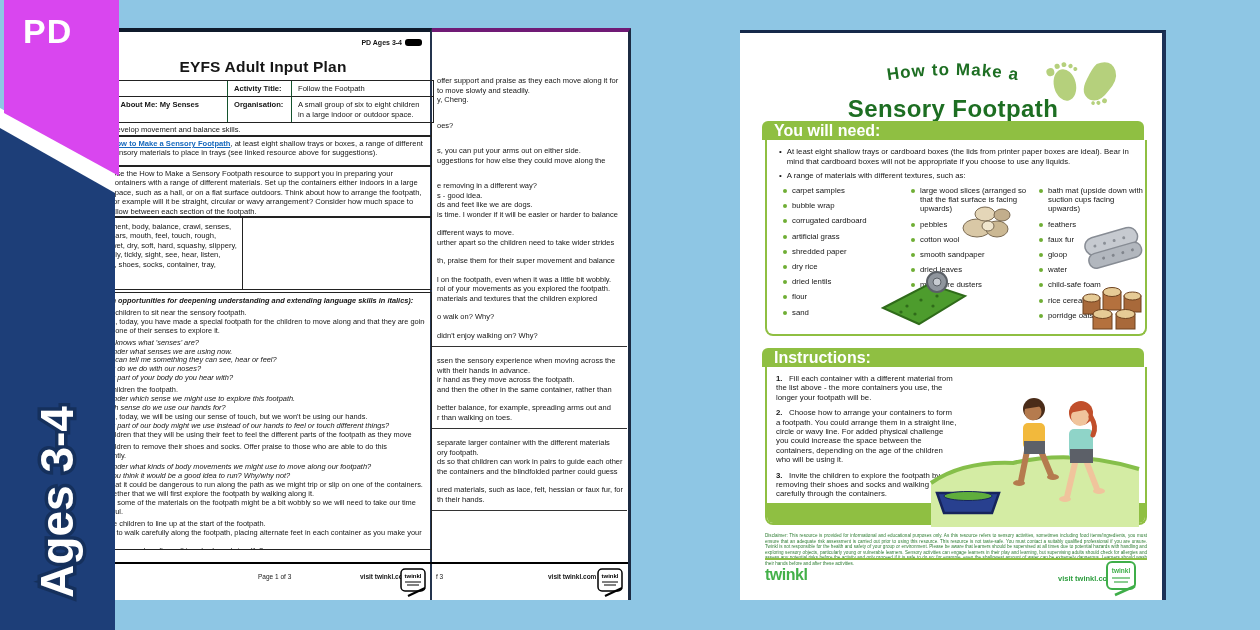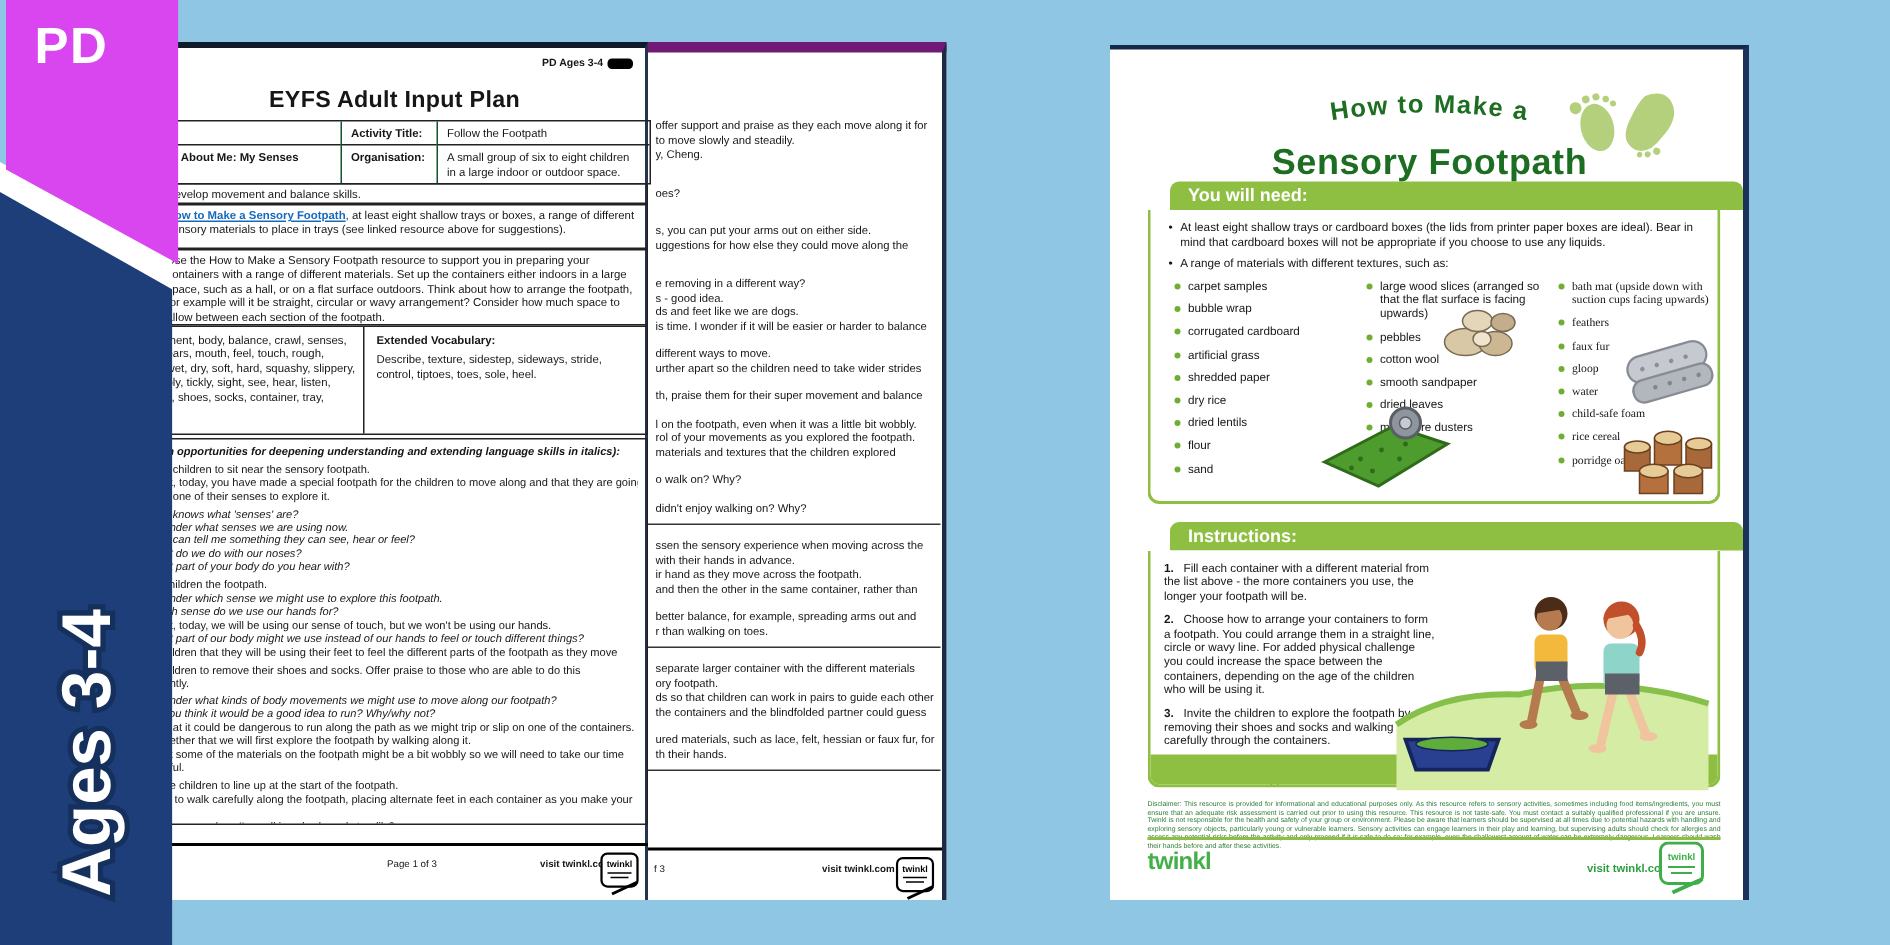--- a/index.html
+++ b/index.html
@@ -31,7 +31,7 @@
   .foot-txt{font-size:6.5px;top:541px;}
   .stamp{width:26px;height:30px;}
   
-  #midPage{left:430px;top:28px;width:201px;height:572px;z-index:1;border-top:7px solid #701a75;border-right:3px solid #1c2b42;}
+  #midPage{left:430px;top:28px;width:201px;height:572px;z-index:1;border-top:4px solid #701a75;border-right:3px solid #1c2b42;}
   #midPage .abs{position:absolute;}
   #mpLines{left:7px;top:44px;width:190px;font-size:7.5px;line-height:9.5px;}
   #mpLines .it{}

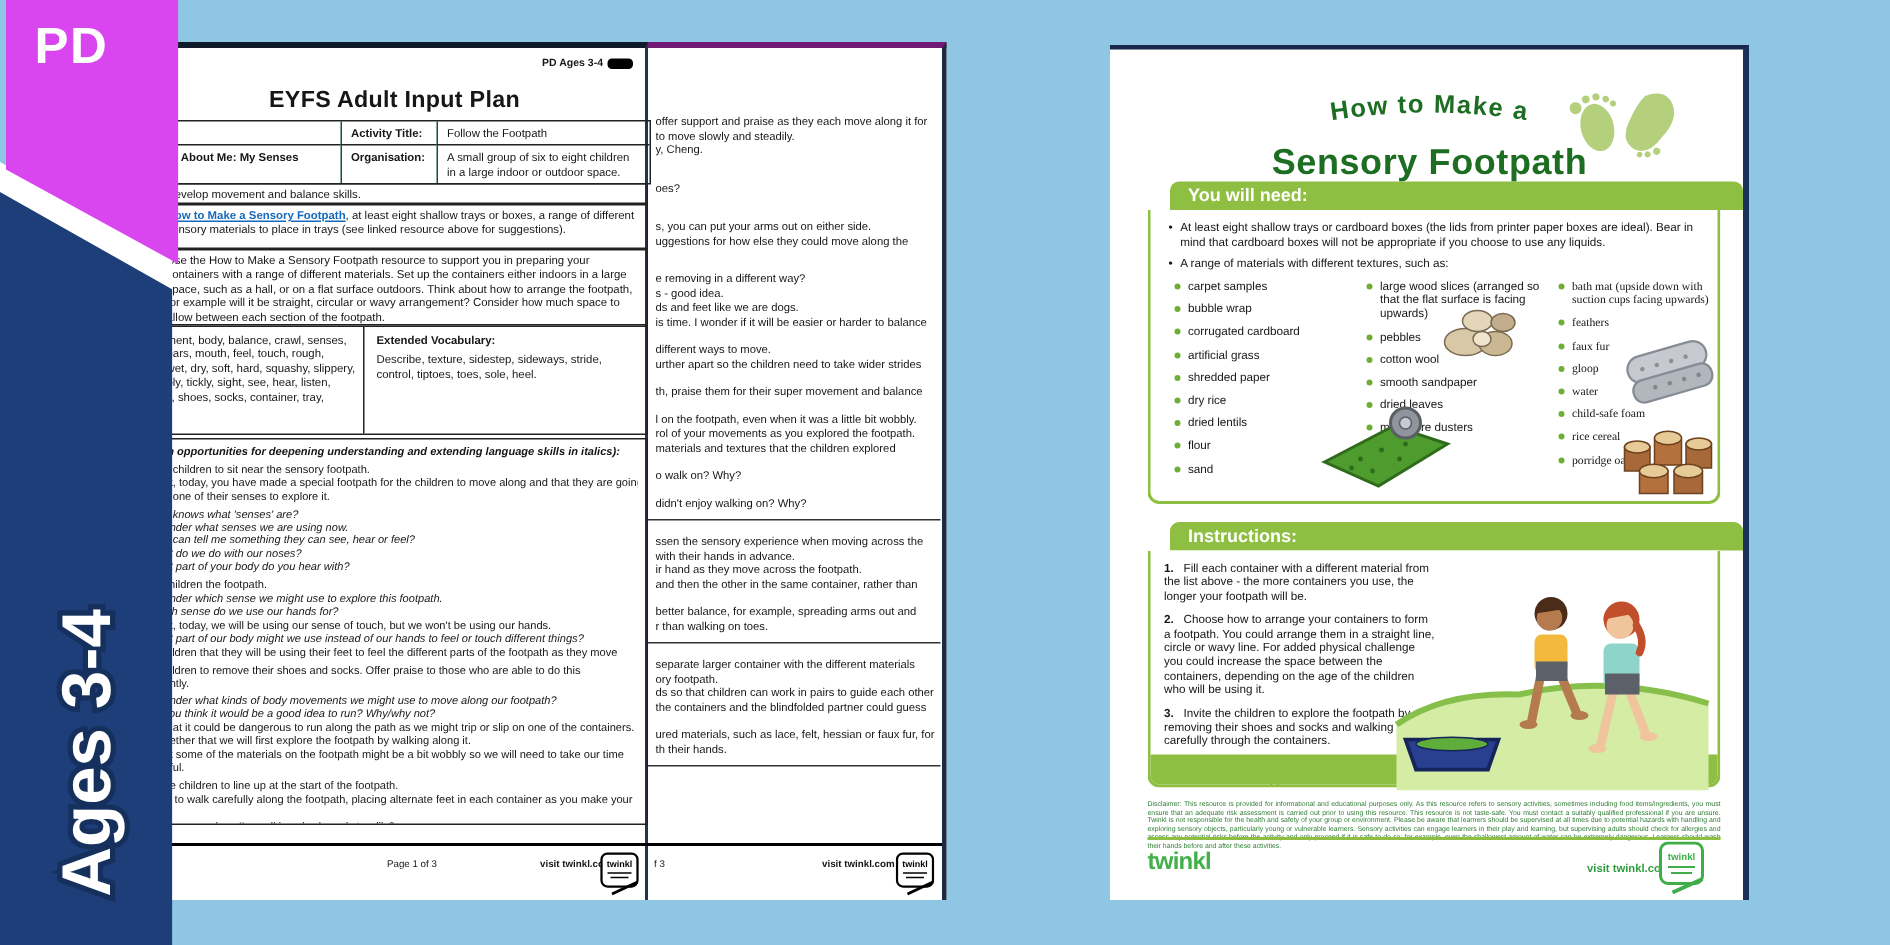--- a/index.html
+++ b/index.html
@@ -45,7 +45,7 @@
   #arcTitle{left:58px;top:12px;width:310px;height:60px;}
   #sensoryTitle{left:0;top:62px;width:426px;text-align:center;font-size:24px;font-weight:bold;color:#1d6e22;letter-spacing:.4px;}
   #footprints{right:30px;top:18px;width:100px;height:60px;}
-  .gbar{left:40px;width:382px;height:19px;background:#8fbf42;border-radius:6px 6px 0 0;color:#fff;font-weight:bold;font-size:12px;line-height:19px;padding-left:12px;box-sizing:border-box;}
+  .gbar{left:22px;width:382px;height:19px;background:#8fbf42;border-radius:6px 6px 0 0;color:#fff;font-weight:bold;font-size:16px;line-height:19px;padding-left:12px;box-sizing:border-box;}
   .gbox{left:25px;width:382px;background:#fff;border:2px solid #8fbf42;border-top:none;border-radius:0 0 8px 8px;box-sizing:border-box;}
   #ywnBox{top:107px;height:196px;}
   .bul{display:flex;gap:5px;font-size:7.8px;line-height:9.6px;margin:0 10px 0 12px;}

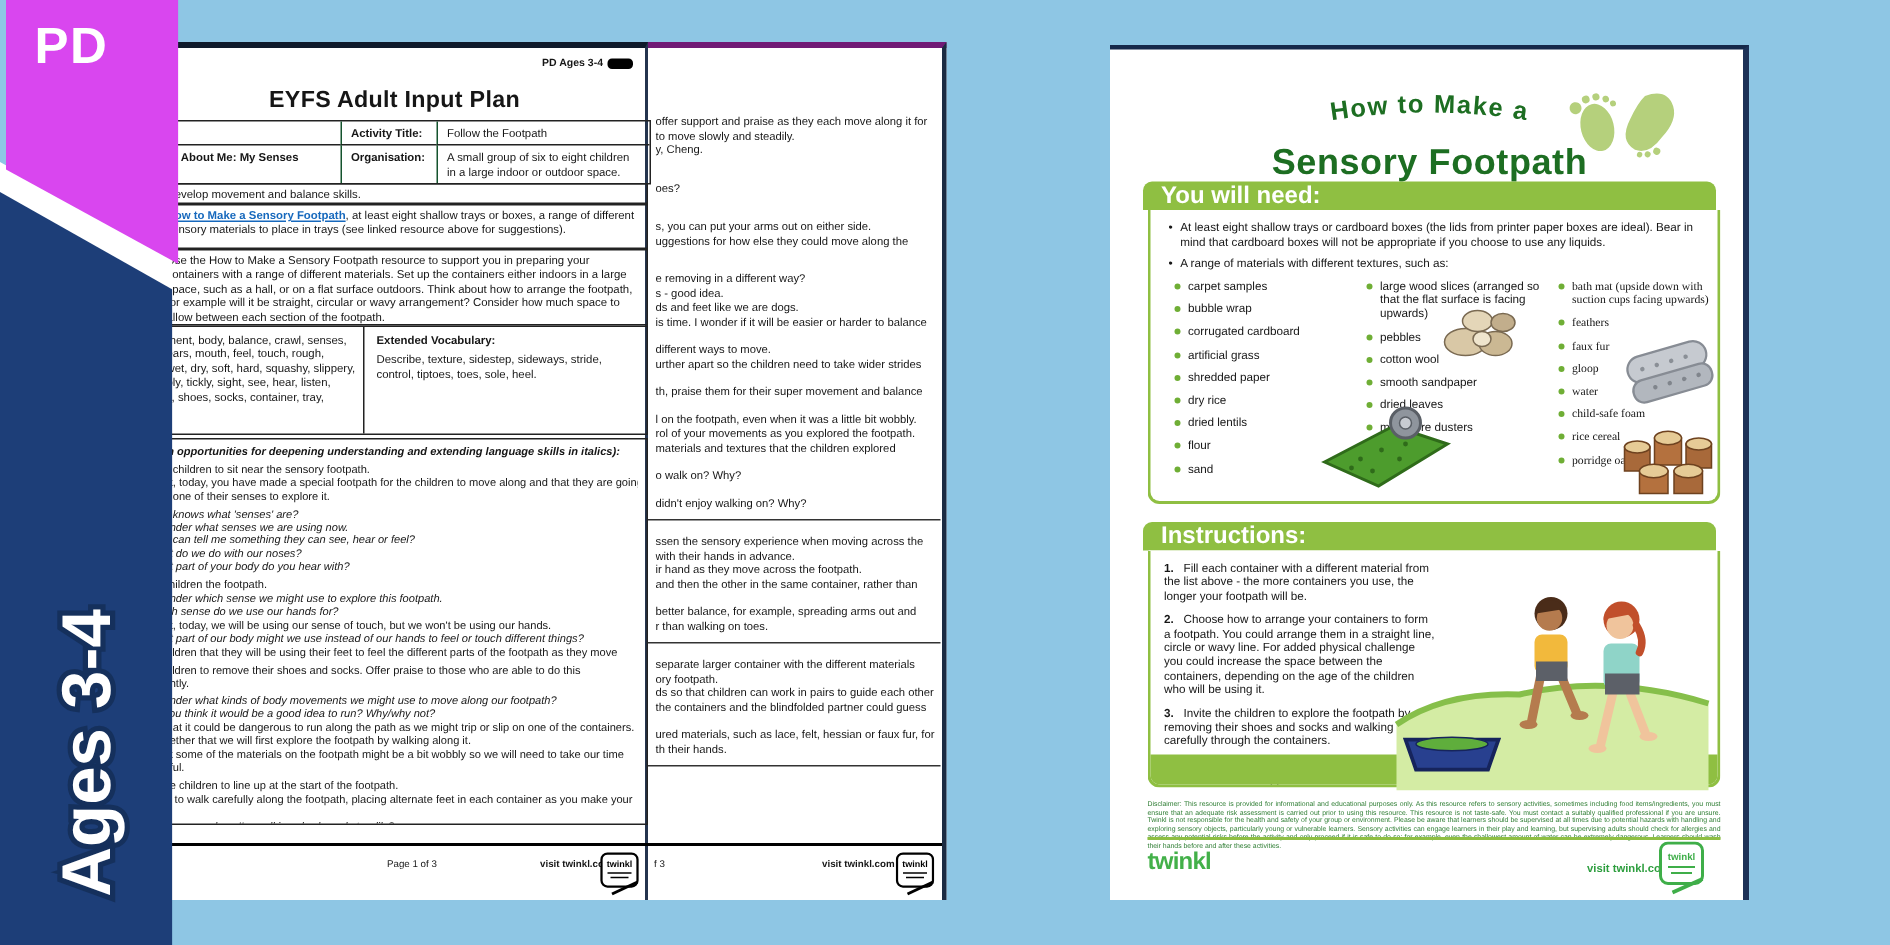--- a/index.html
+++ b/index.html
@@ -55,7 +55,7 @@
   .mcol{position:absolute;top:46px;}
   #col1{left:16px;width:122px;}
   #col2{left:144px;width:118px;}
-  #col3{left:272px;width:106px;font-family:Liberation Serif, serif;}
+  #col3{left:272px;width:106px;}
   .mat{display:flex;gap:5px;margin-bottom:6px;align-items:flex-start;}
   .dot{width:4px;height:4px;border-radius:50%;background:#6fae35;margin-top:3px;flex:none;}
   .mt{font-size:7.8px;line-height:9.2px;}

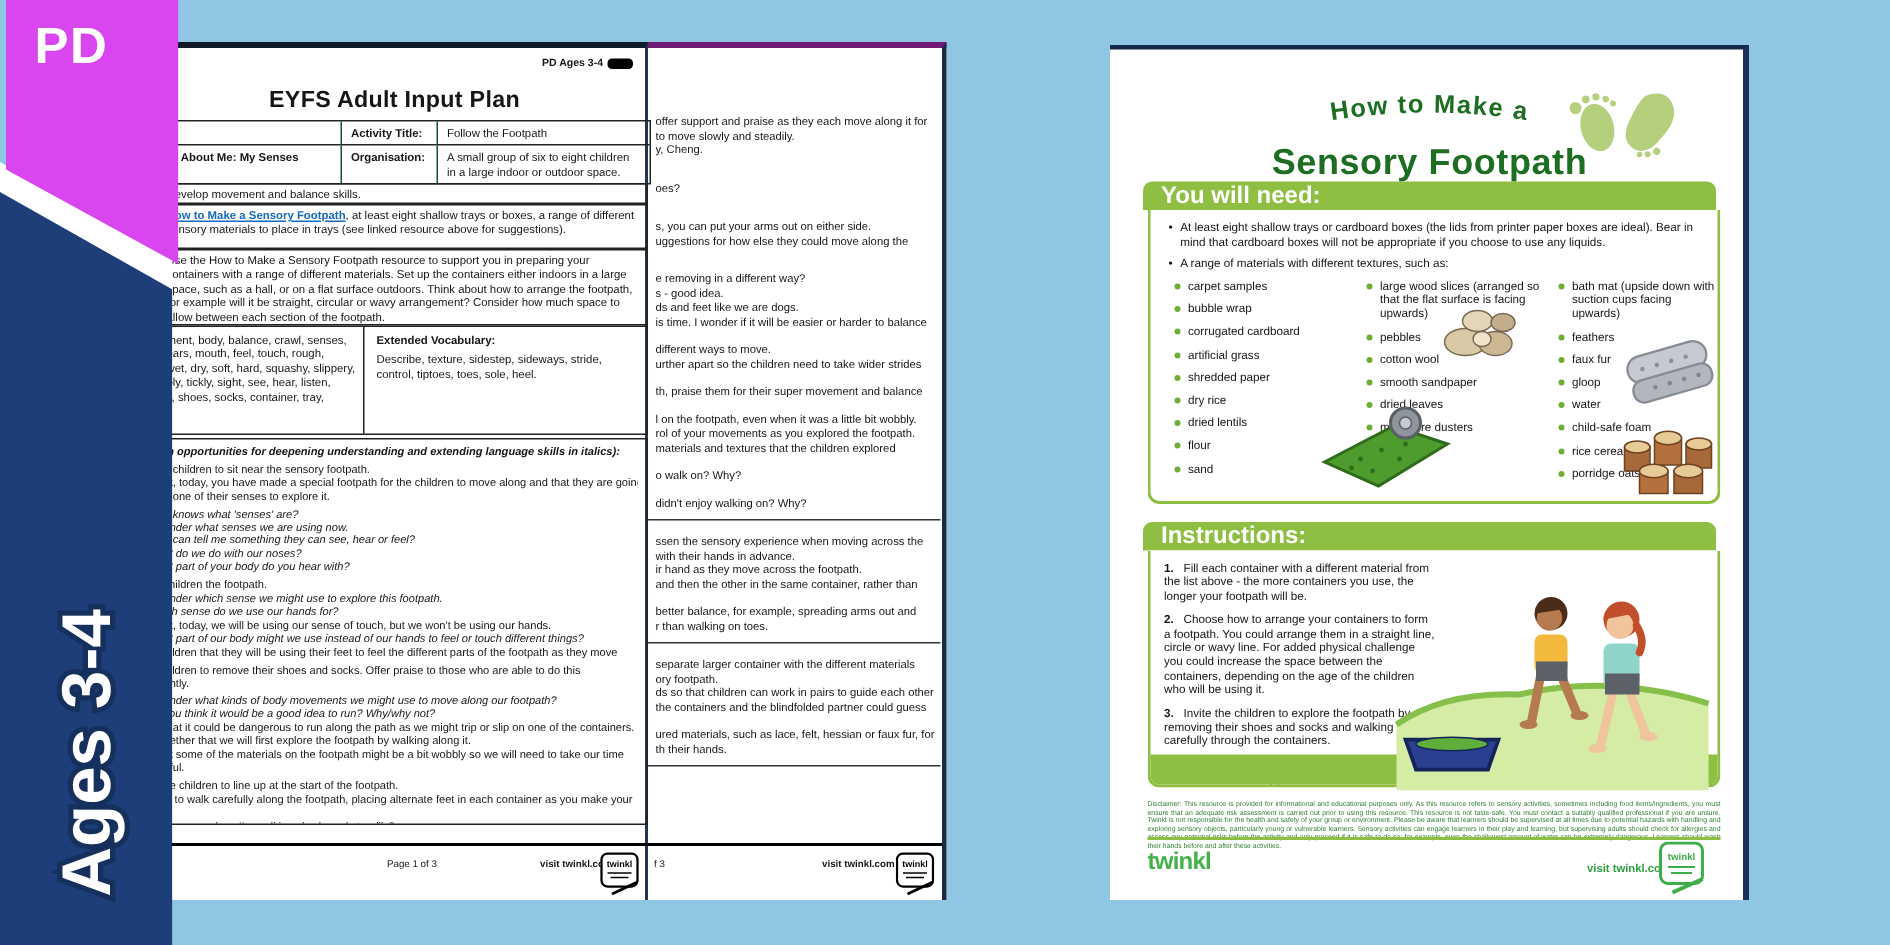--- a/index.html
+++ b/index.html
@@ -115,10 +115,6 @@
           <div class="ln">bly, tickly, sight, see, hear, listen,</div>
           <div class="ln">ll, shoes, socks, container, tray,</div>
         </div>
-      <div class="vright">
-        <div style="font-weight:bold;margin-bottom:4px;">Extended Vocabulary:</div>
-        <div>Describe, texture, sidestep, sideways, stride, control, tiptoes, toes, sole, heel.</div>
-      </div>
     </div>
 
     <div class="abs" id="mainBox">

